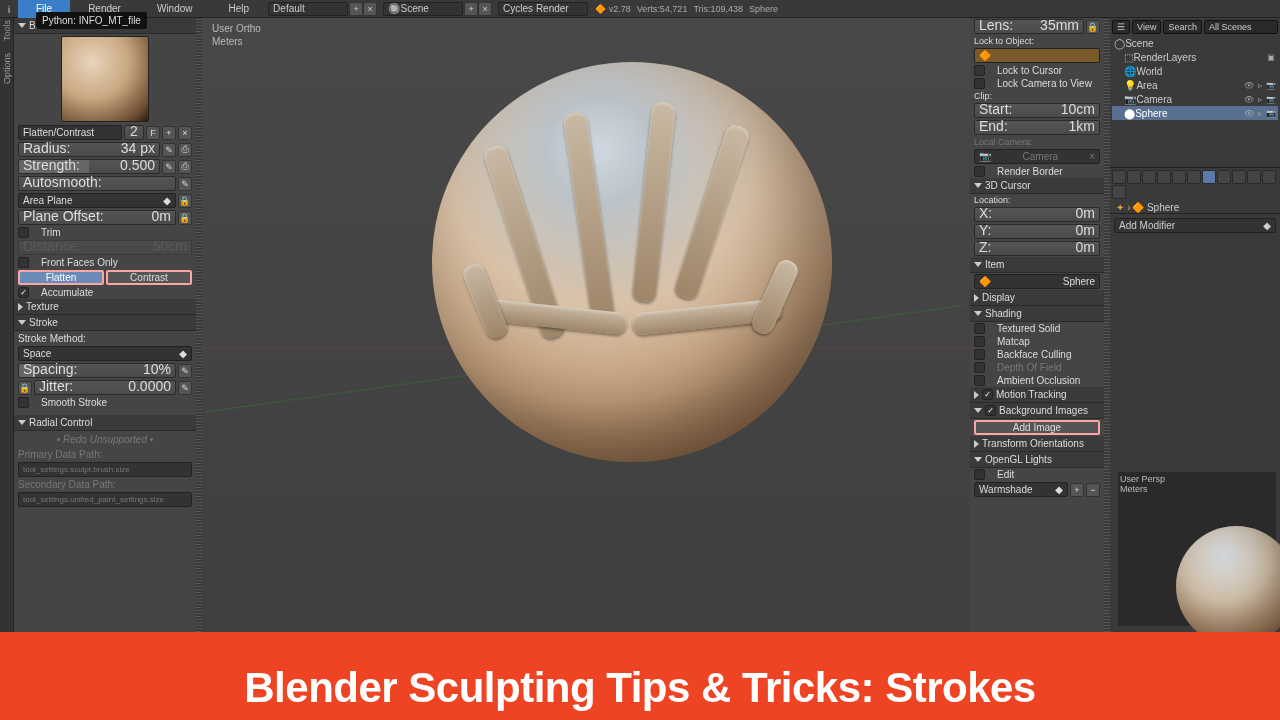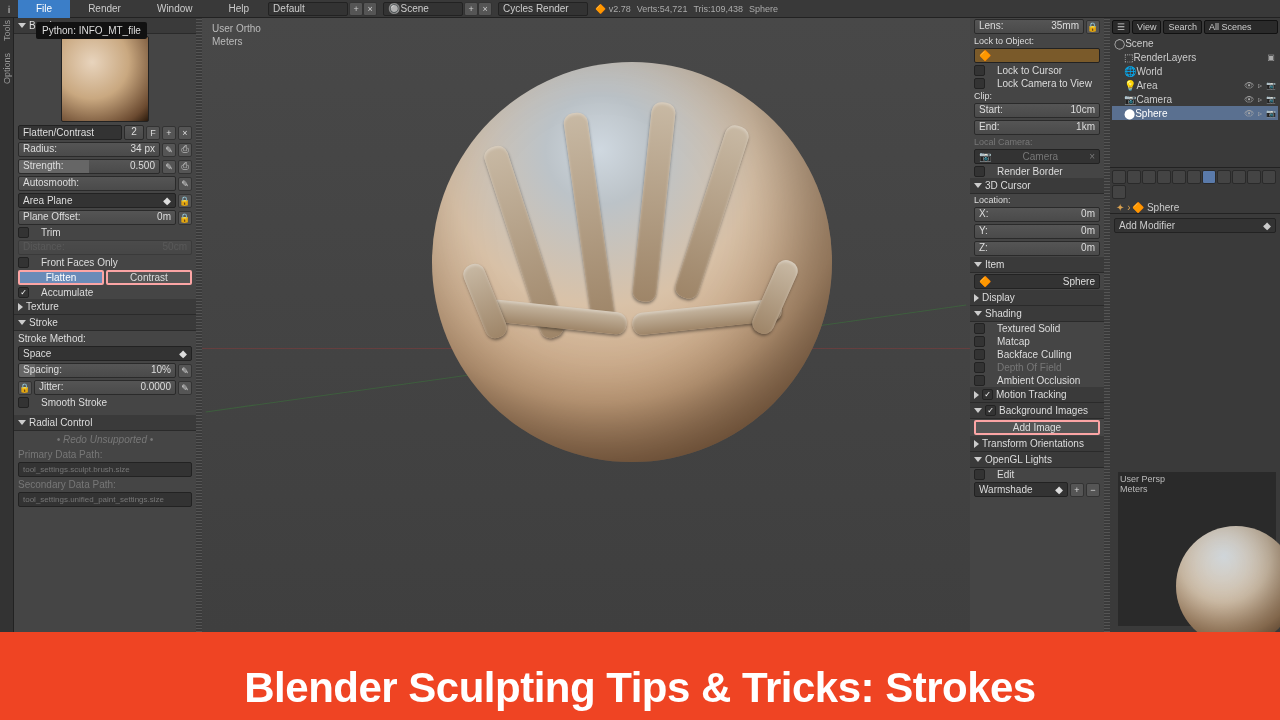--- a/index.html
+++ b/index.html
@@ -108,7 +108,7 @@
   <div class="stats">Sphere</div>
 </div>
 
-<div class="tooltip" style="left:36px;top:22px">Python: INFO_MT_file</div>
+<div class="tooltip" style="left:36px;top:12px">Python: INFO_MT_file</div>
 
 <div class="main">
 

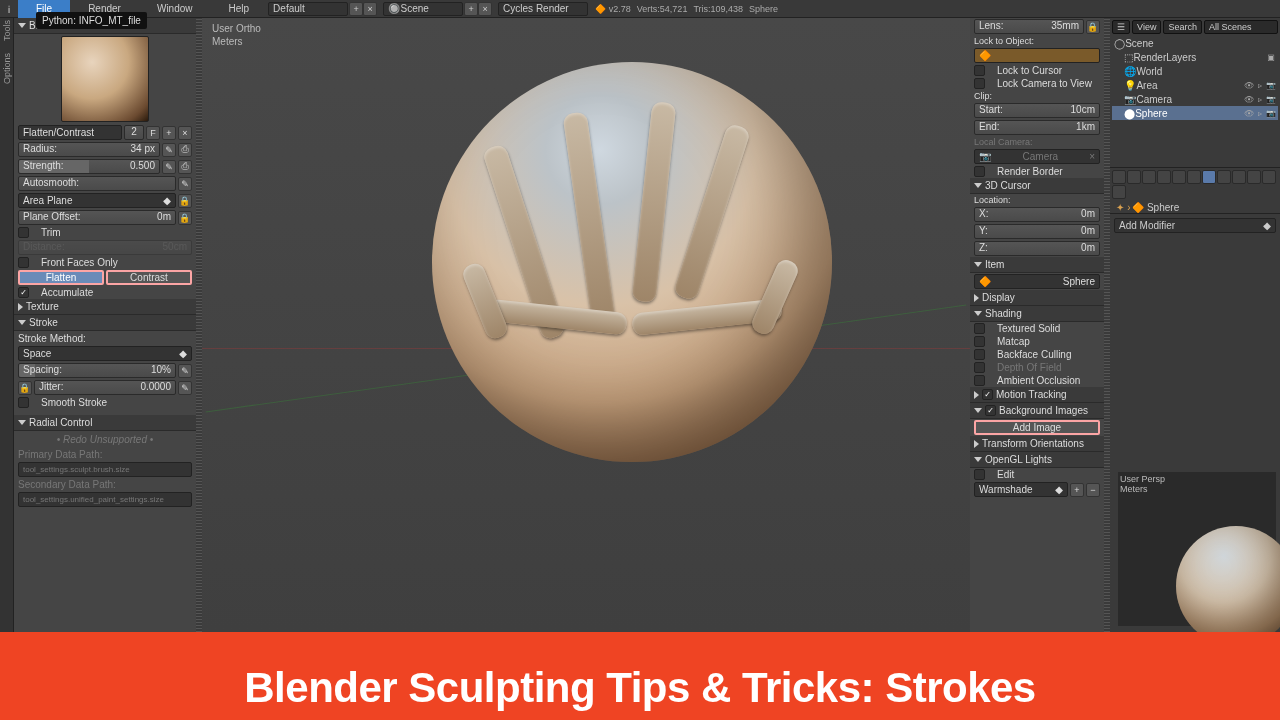--- a/index.html
+++ b/index.html
@@ -30,7 +30,7 @@
 .tri.closed { border-top:4px solid transparent; border-bottom:4px solid transparent; border-left:5px solid #ccc; border-right:none; }
 
 .row { display:flex; align-items:center; padding:1px 4px; gap:2px; }
-.numfield { background:linear-gradient(180deg,#555,#4a4a4a); border:1px solid #2a2a2a; border-radius:2px; height:15px; display:flex; justify-content:space-between; align-items:flex-start; padding:0 4px; font-size:10px; flex:1; position:relative; }
+.numfield { background:linear-gradient(180deg,#555,#4a4a4a); border:1px solid #2a2a2a; border-radius:2px; height:15px; display:flex; justify-content:space-between; align-items:flex-end; padding:0 4px; font-size:14px; flex:1; position:relative; }
 .numfield.half-fill::before { content:''; position:absolute; left:0; top:0; bottom:0; width:50%; background:#666; border-radius:2px 0 0 2px; }
 .numfield.tenth-fill::before { content:''; position:absolute; left:0; top:0; bottom:0; width:10%; background:#666; border-radius:2px 0 0 2px; }
 .numfield span { position:relative; z-index:1; }

